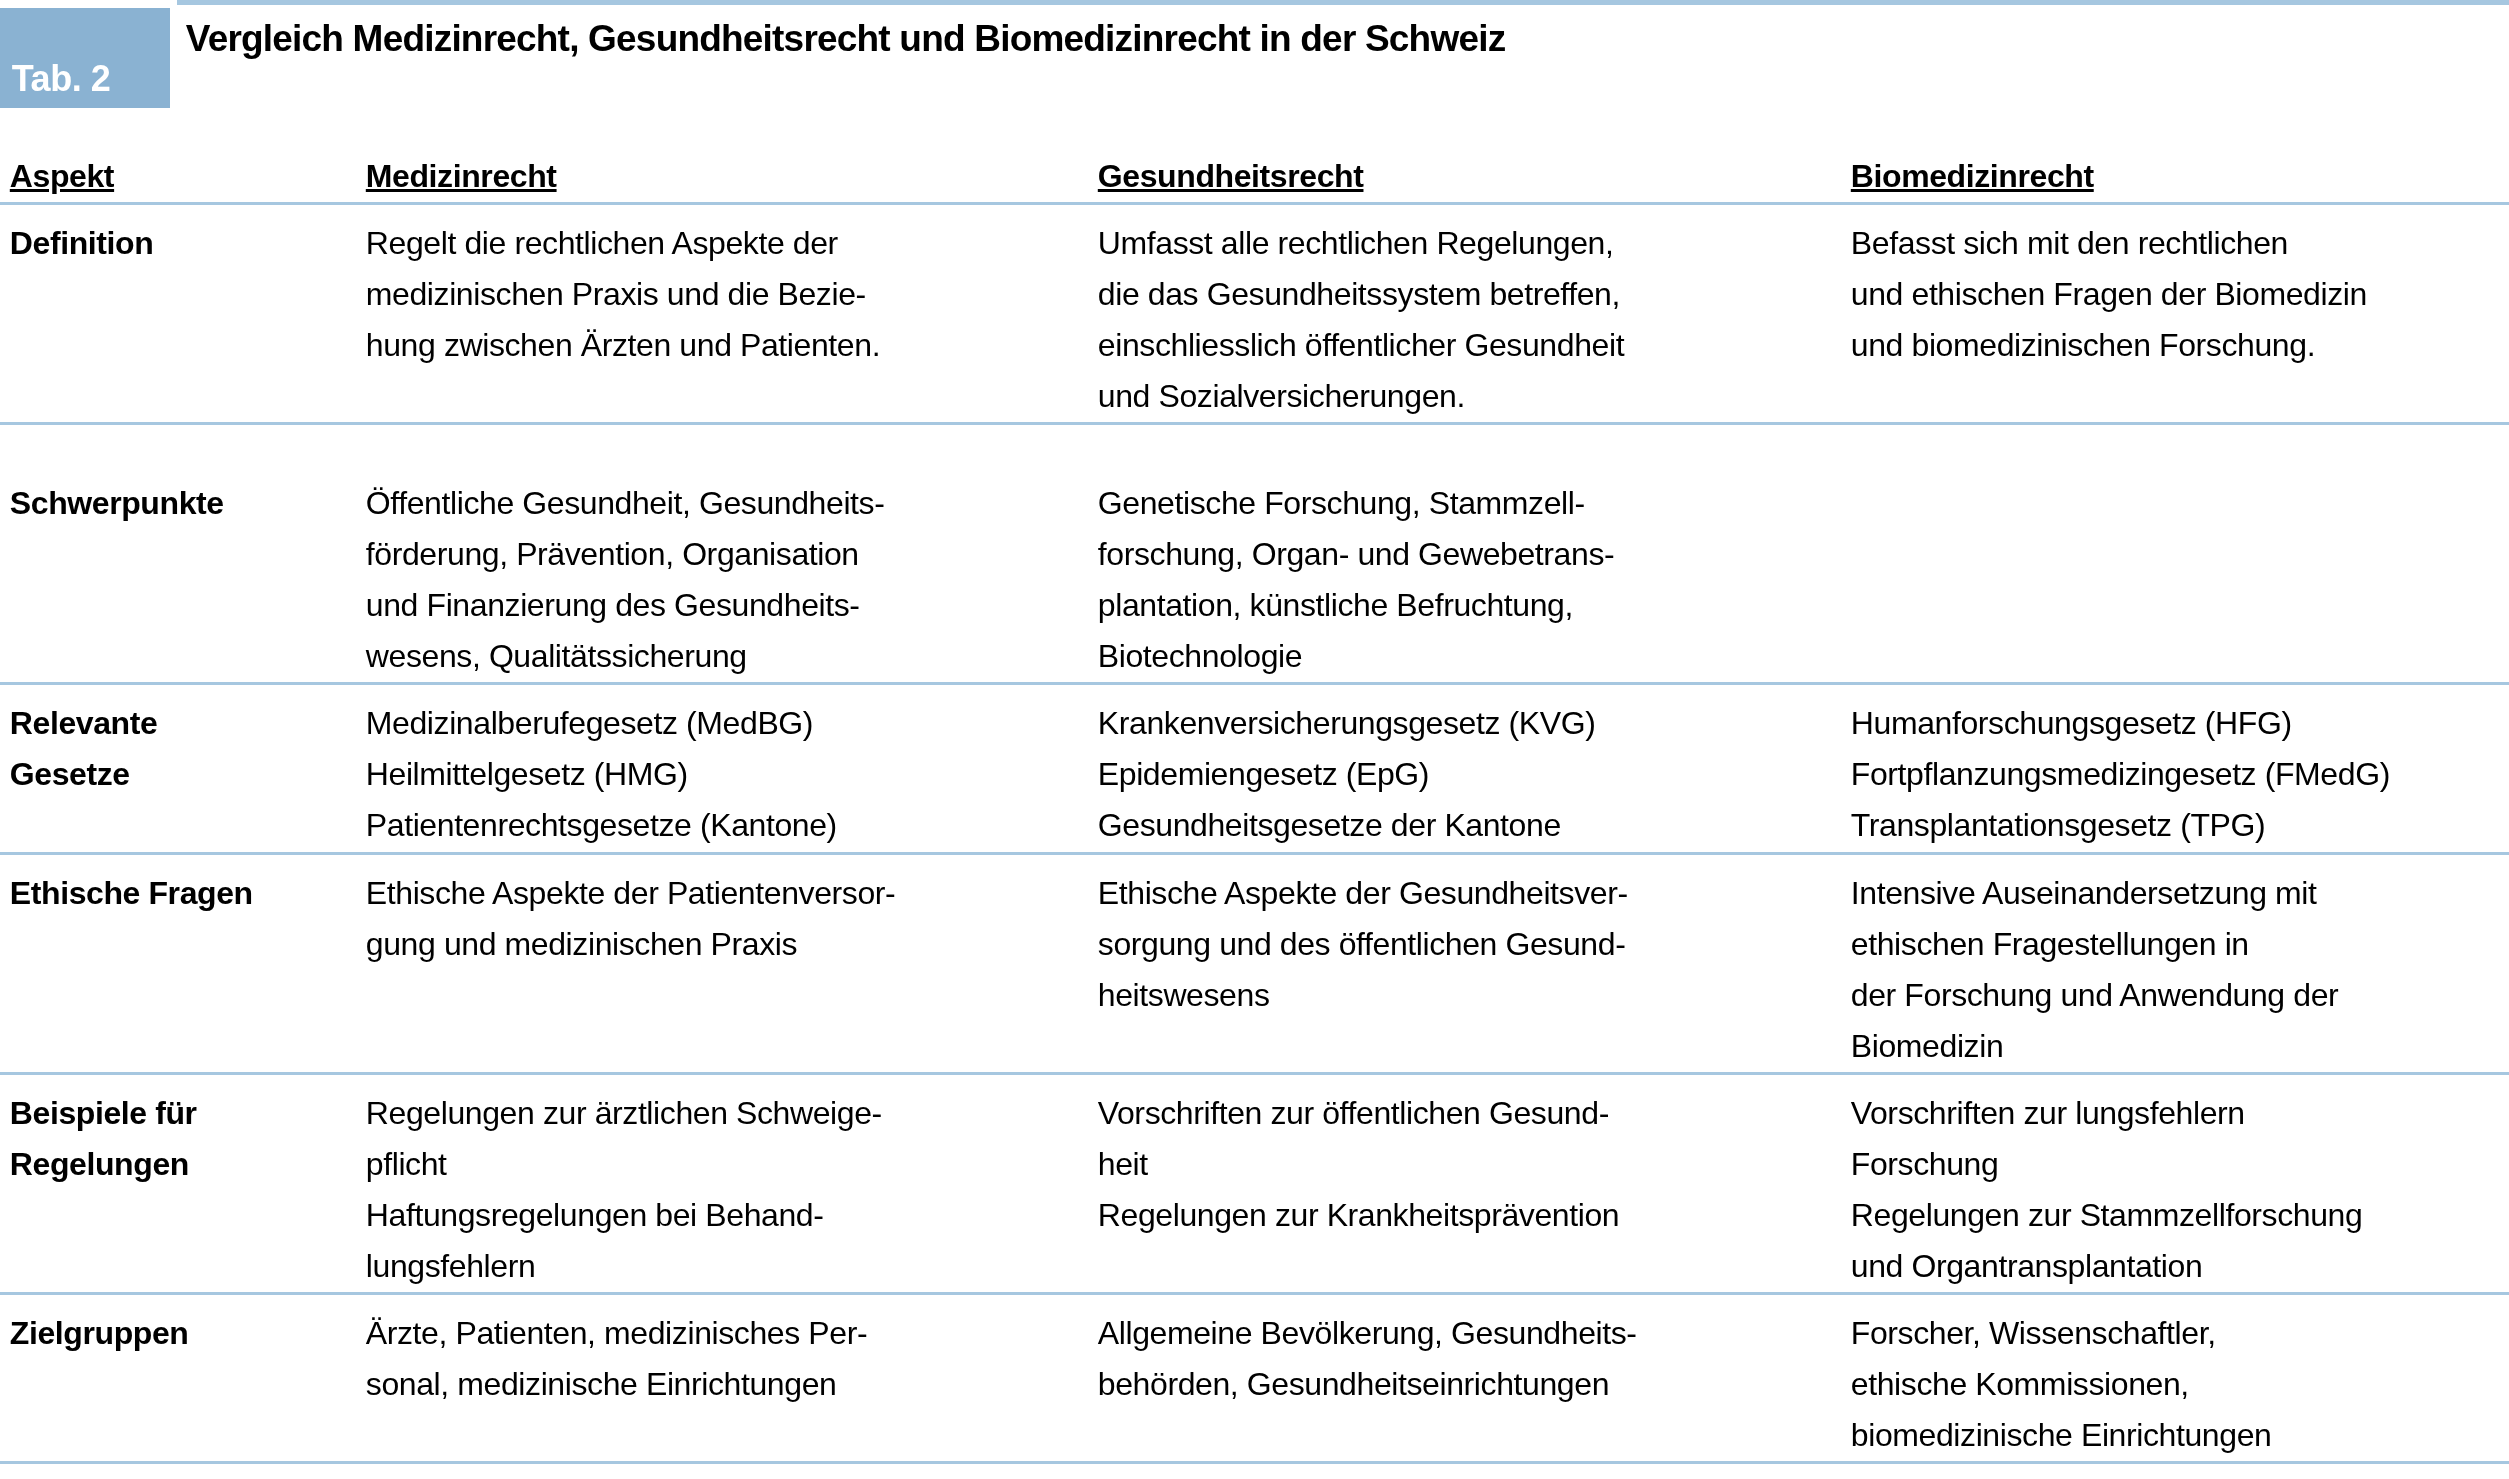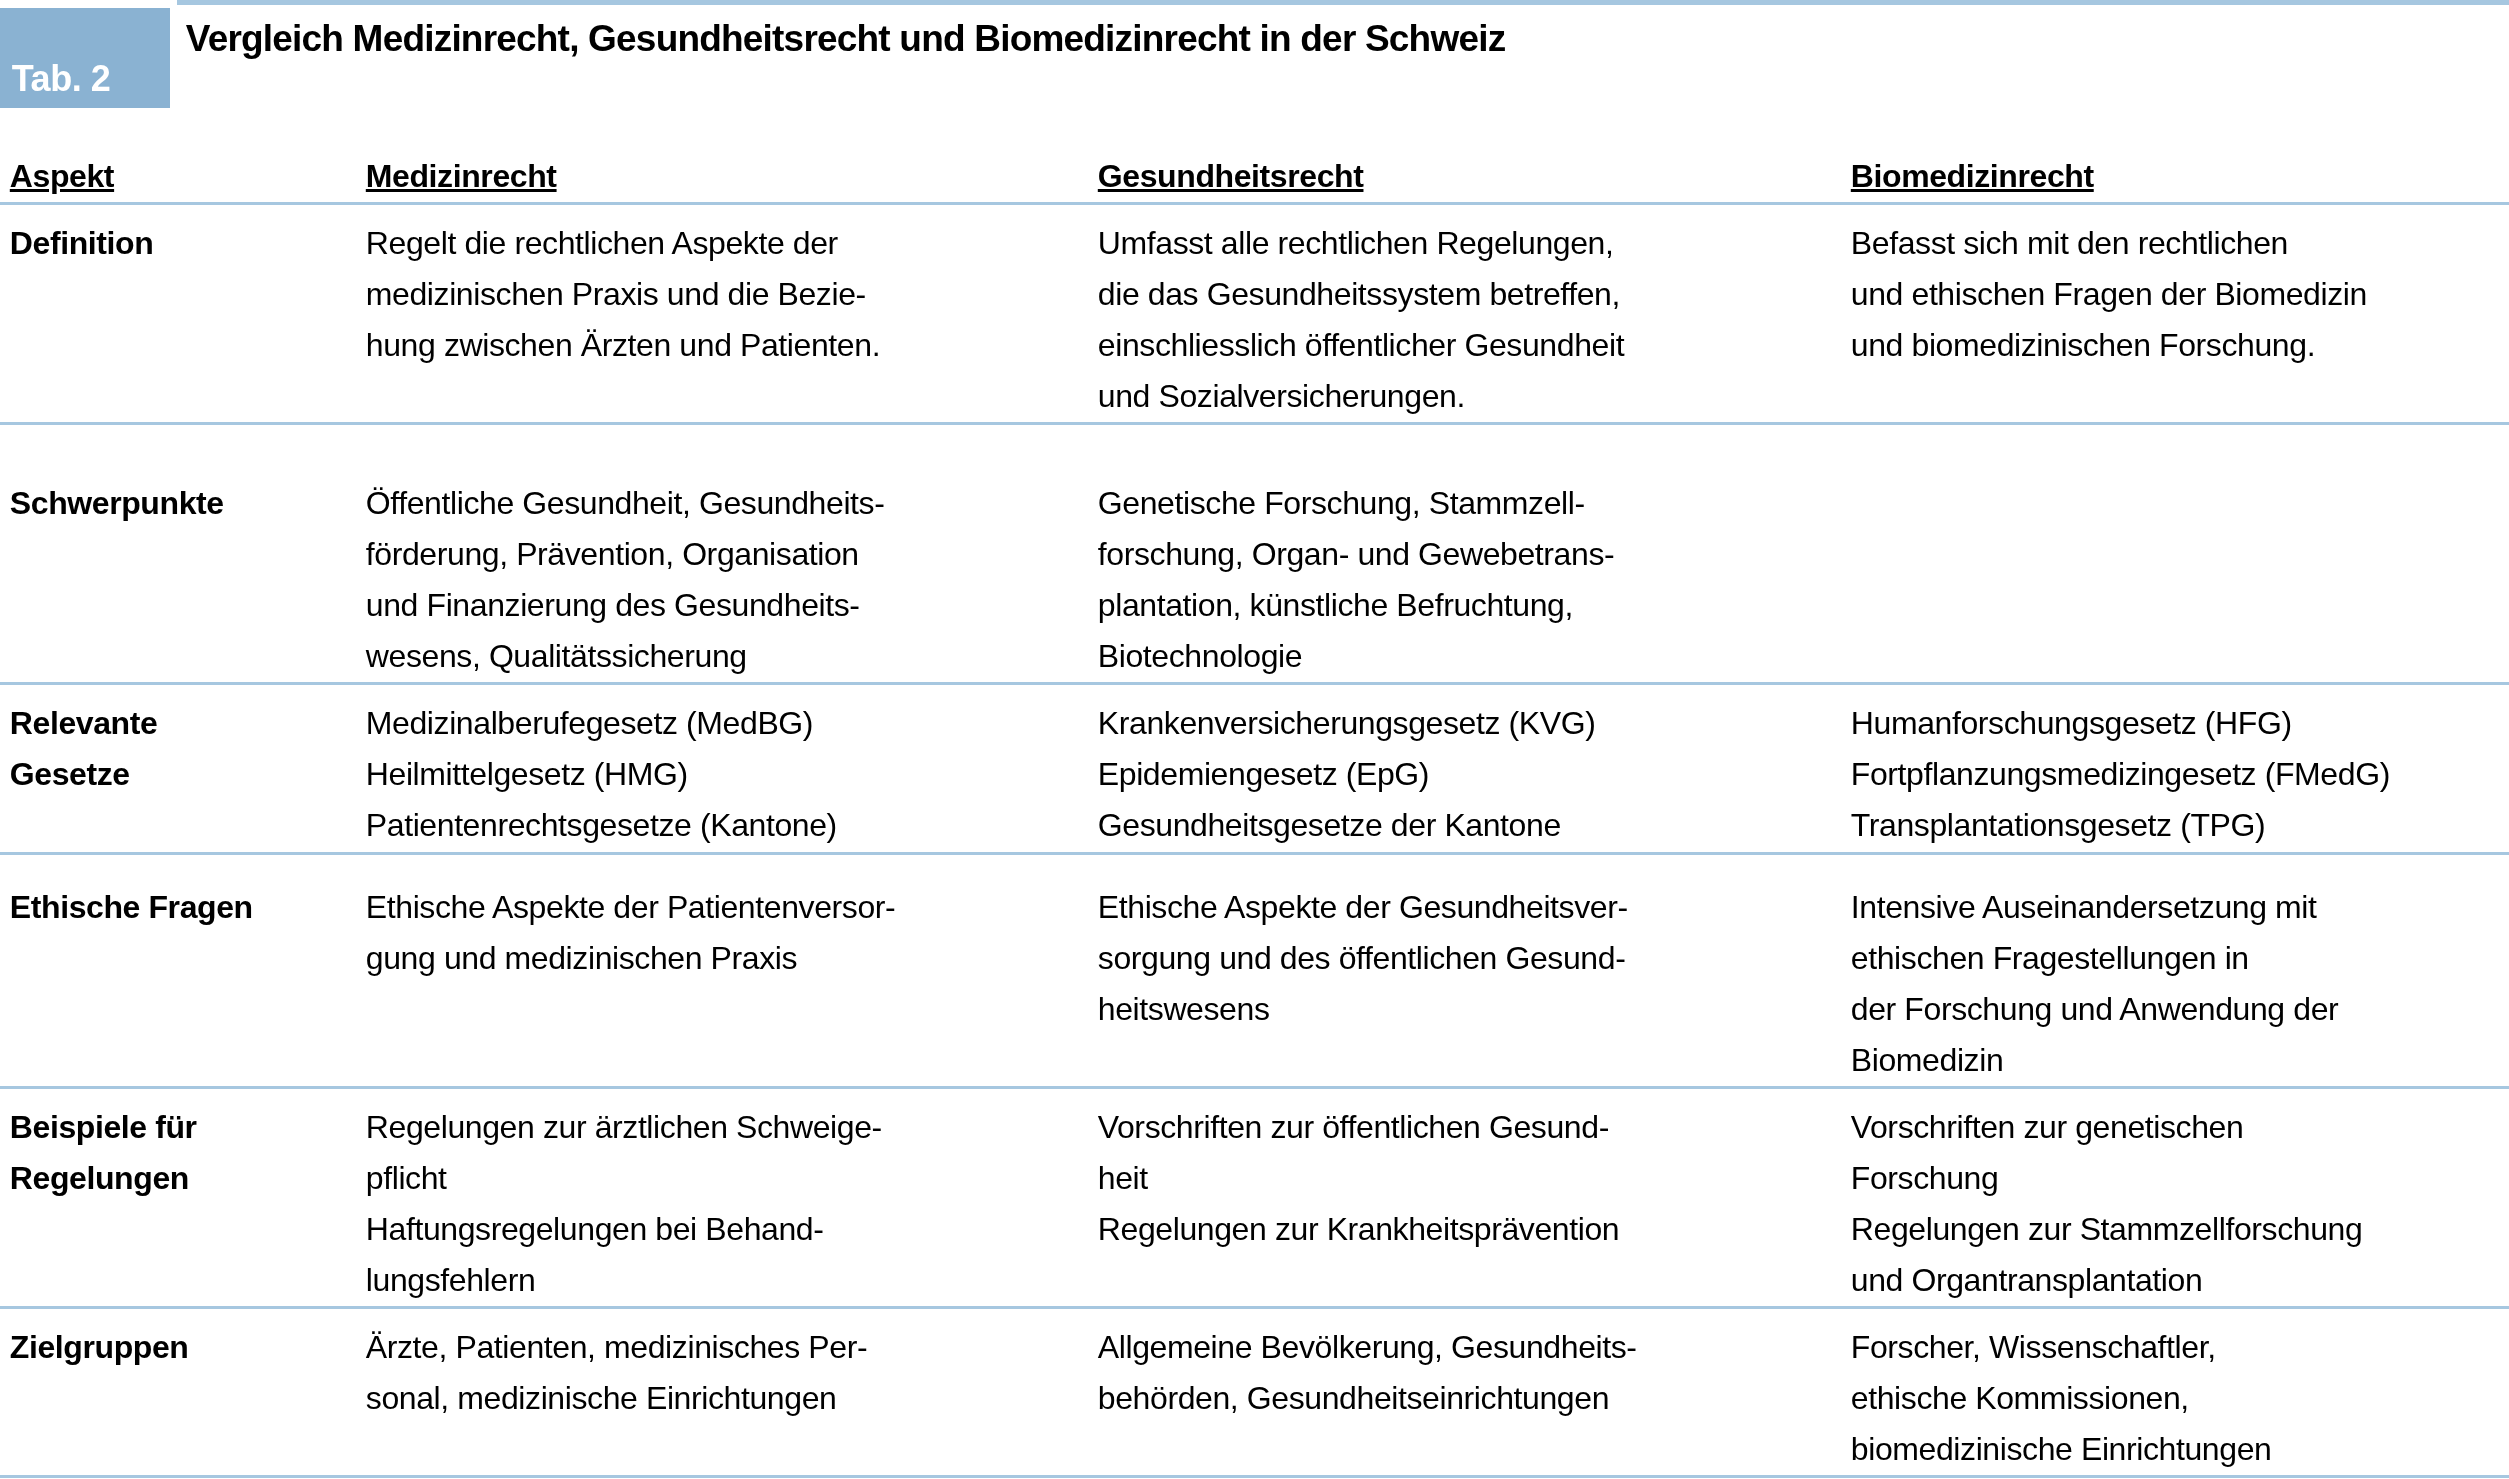--- a/index.html
+++ b/index.html
@@ -82,7 +82,7 @@
   .row-definition  { min-height: 214px; }
   .row-schwerpunkte{ min-height: 210px; margin-top: 40px; }
   .row-gesetze     { min-height: 170px; }
-  .row-ethik       { min-height: 215px; margin-top: 14px; }
+  .row-ethik       { min-height: 215px; }
   .row-beispiele   { min-height: 214px; }
   .row-zielgruppen { min-height: 165px; }
 </style>

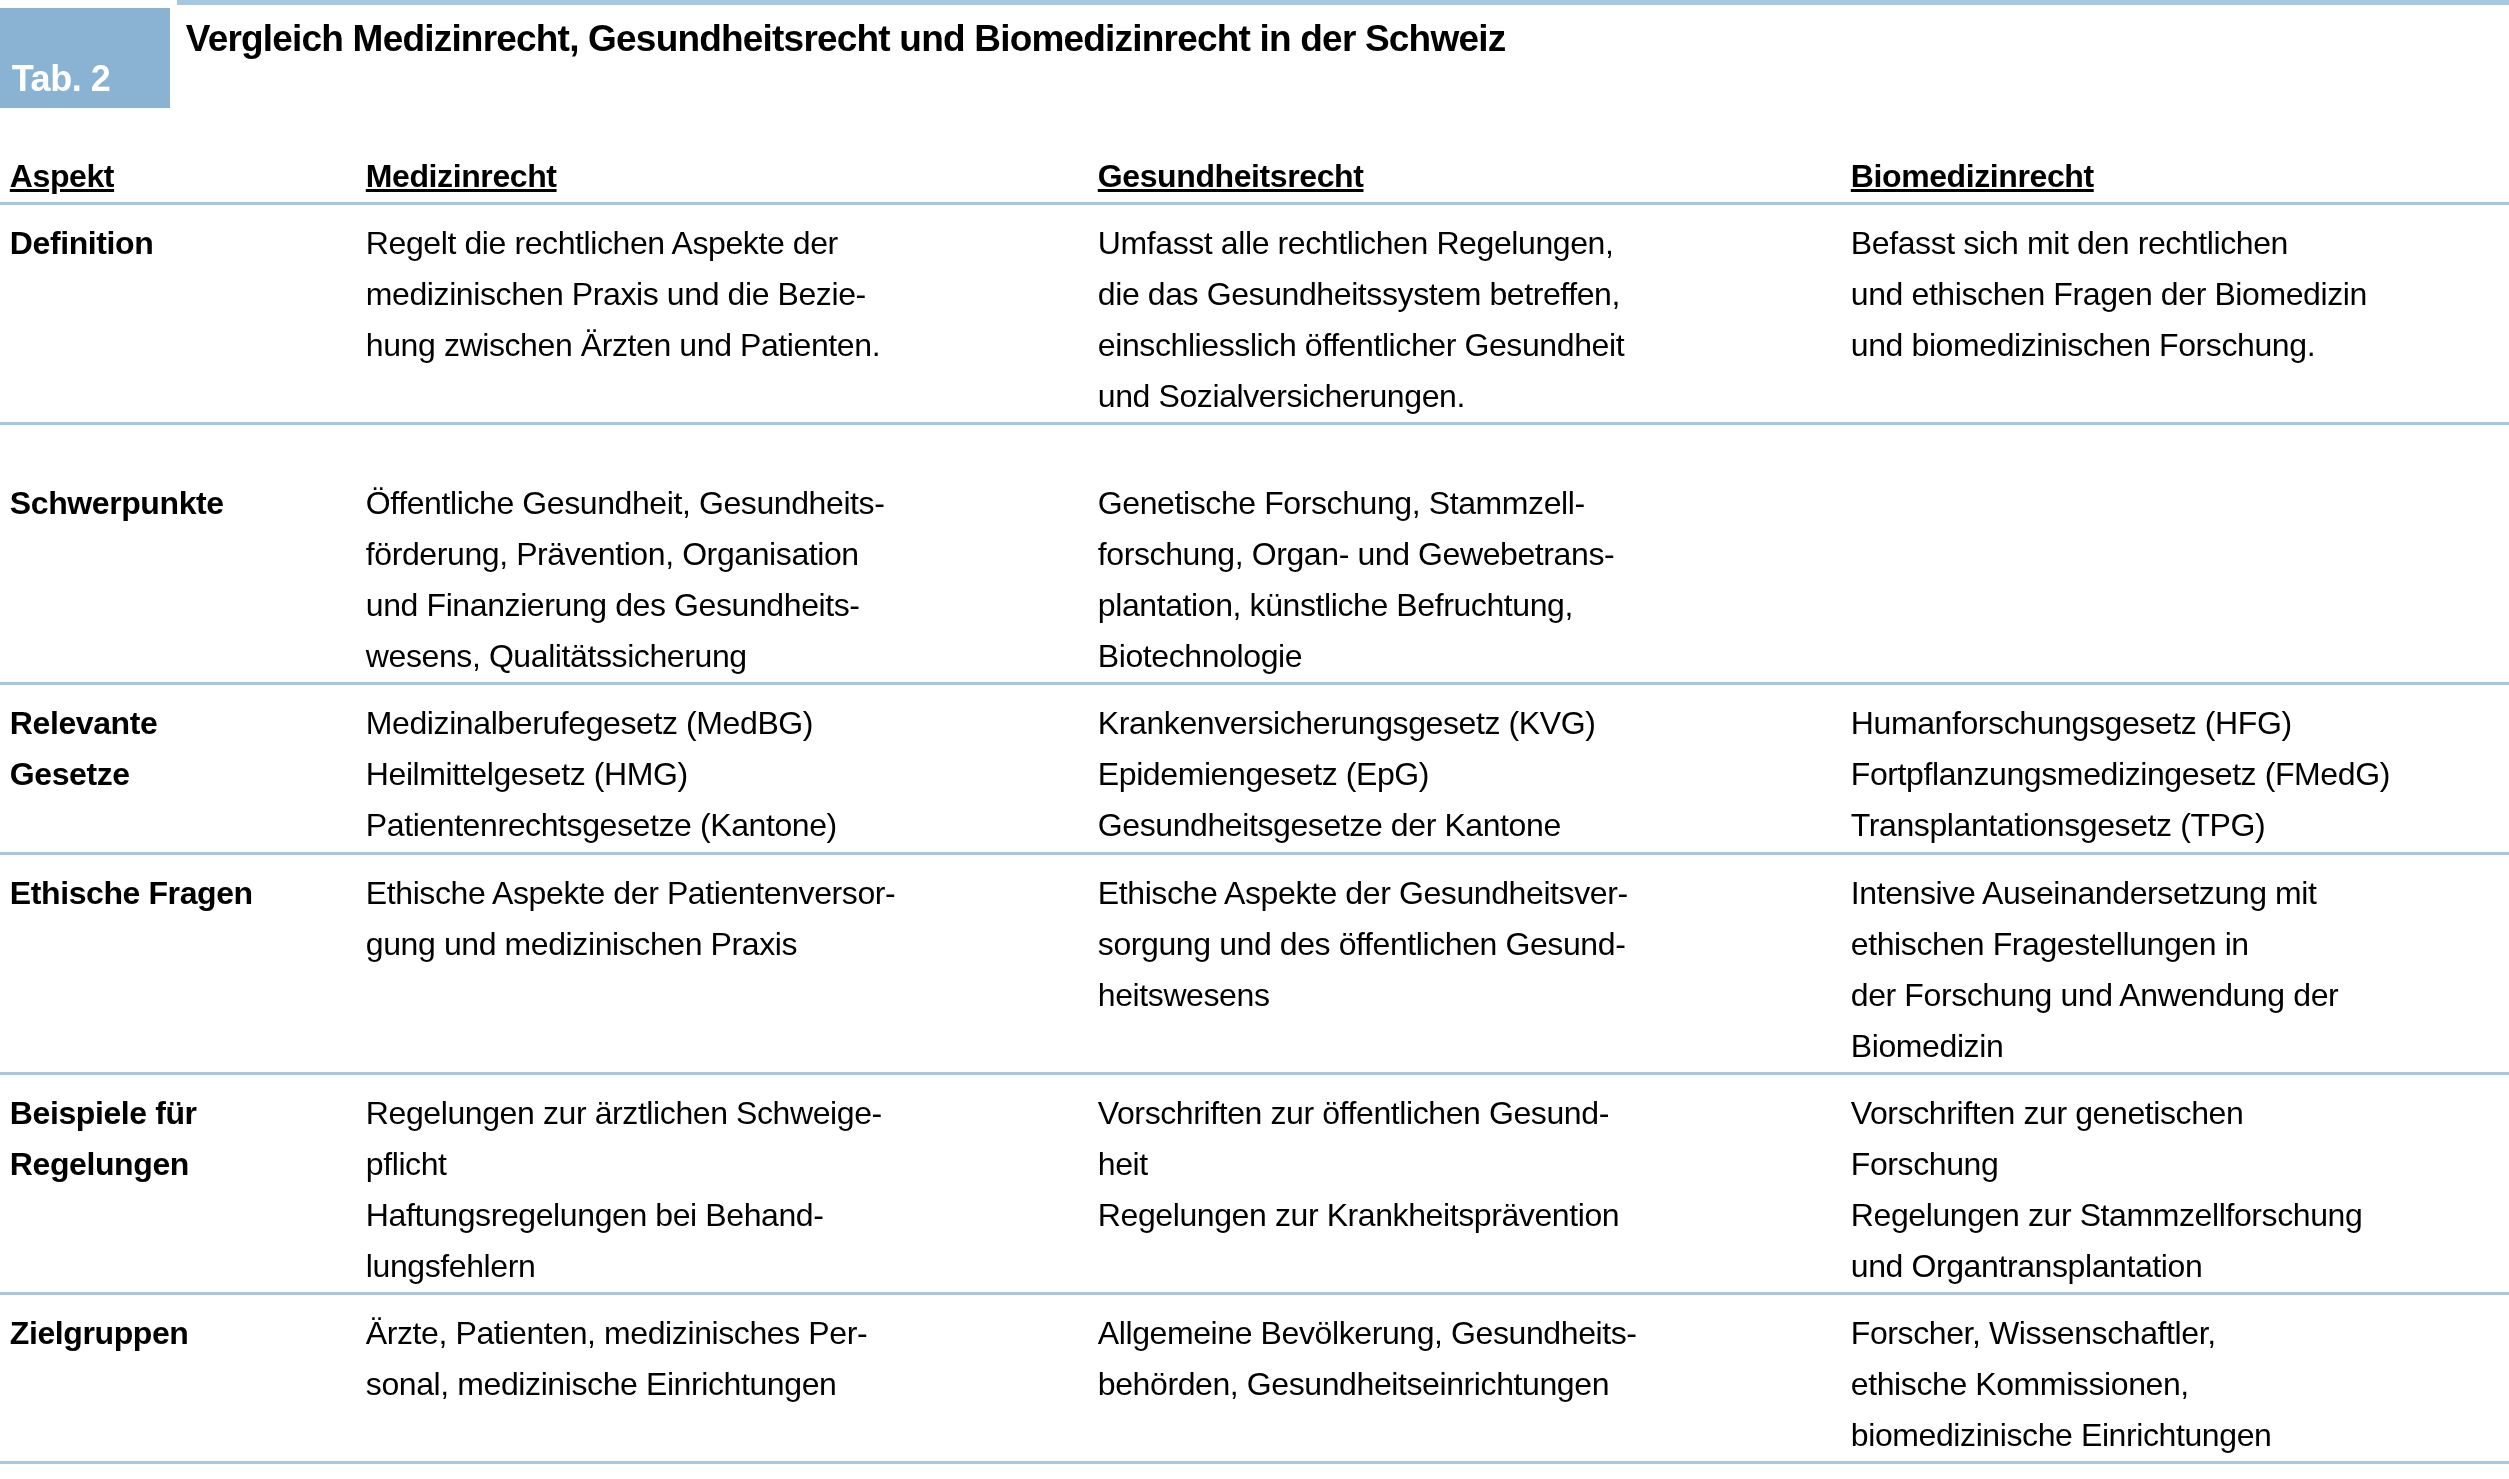--- a/index.html
+++ b/index.html
@@ -172,7 +172,7 @@
       <div>Vorschriften zur öffentlichen Gesund-
 heit
 Regelungen zur Krankheitsprävention</div>
-      <div>Vorschriften zur genetischen
+      <div>Vorschriften zur lungsfehlern
 Forschung
 Regelungen zur Stammzellforschung
 und Organtransplantation</div>

